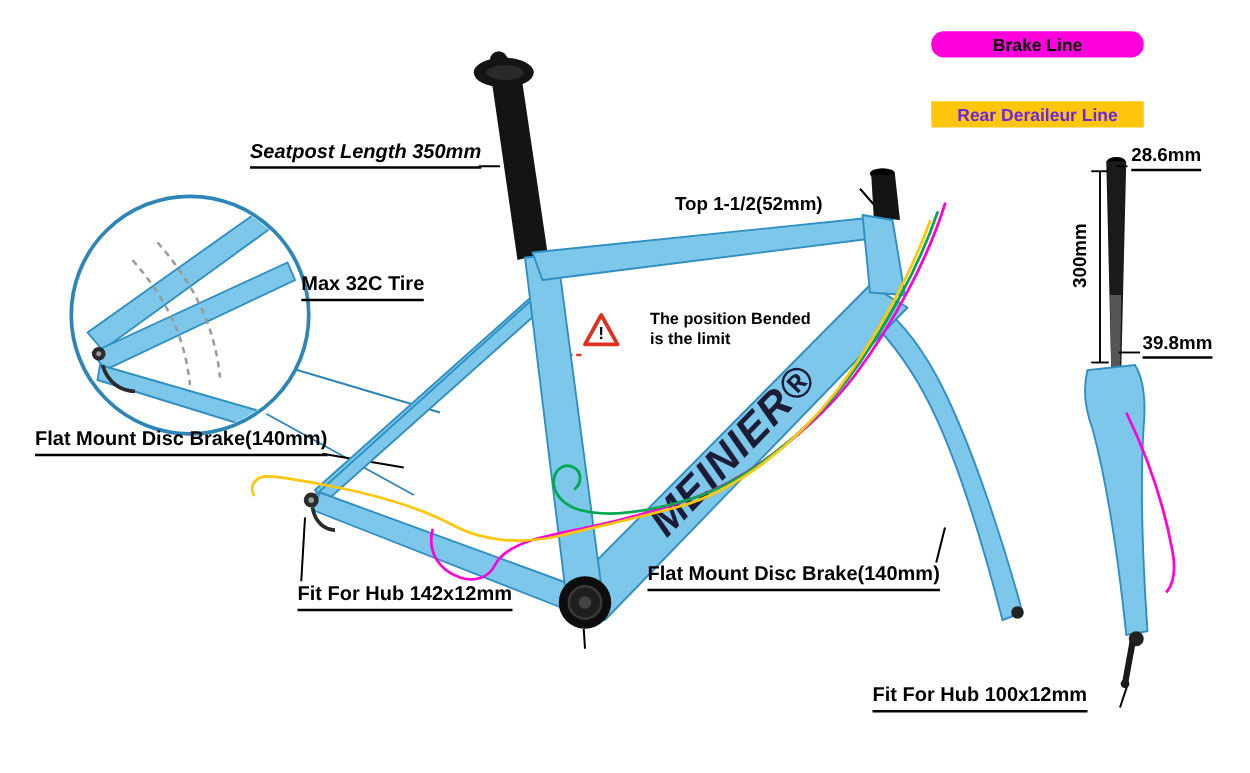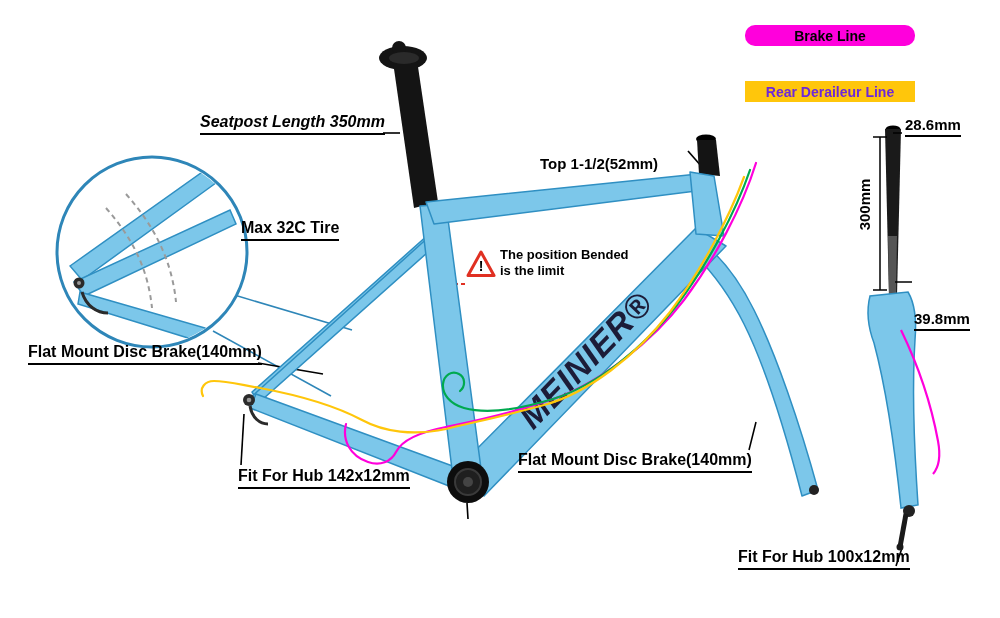--- a/index.html
+++ b/index.html
@@ -15,7 +15,7 @@
   .legend-brake { background:#FF00DC; color:#000;border-radius:10px; }
   .legend-front { background:#00A94F; color:#fff; }
   .legend-rear  { background:#FFC60B; color:#6d28d9; }
-  .warn-text { position:absolute; font-weight:bold; color:#000; }
+  .warn-text { position:absolute; font-weight:bold; color:#000;margin-left:20px; }
 </style>
 </head>
 <body>

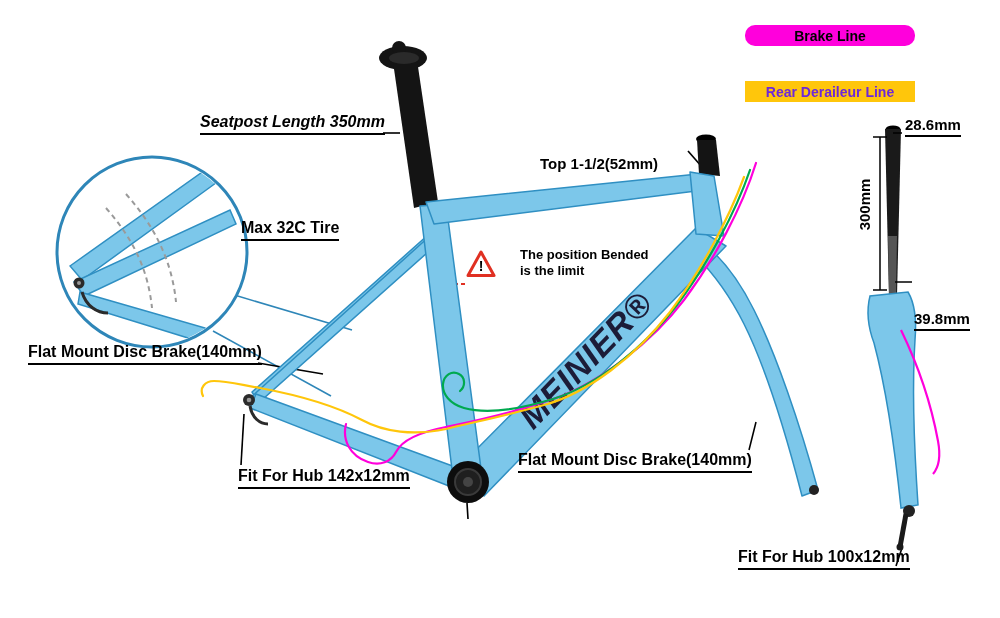--- a/index.html
+++ b/index.html
@@ -131,7 +131,7 @@
 
   <div class="label f15 u" style="left:905px; top:116px;">28.6mm</div>
   <div class="label f15" style="left:829px; top:196px; width:70px; text-align:center; transform:rotate(-90deg);">300mm</div>
-  <div class="label f15 u" style="left:914px; top:266px;margin-top:44px;">39.8mm</div>
+  <div class="label f15 u" style="left:914px; top:266px;">39.8mm</div>
 
   <div class="label f16 u" style="left:241px; top:219px;">Max 32C Tire</div>
 

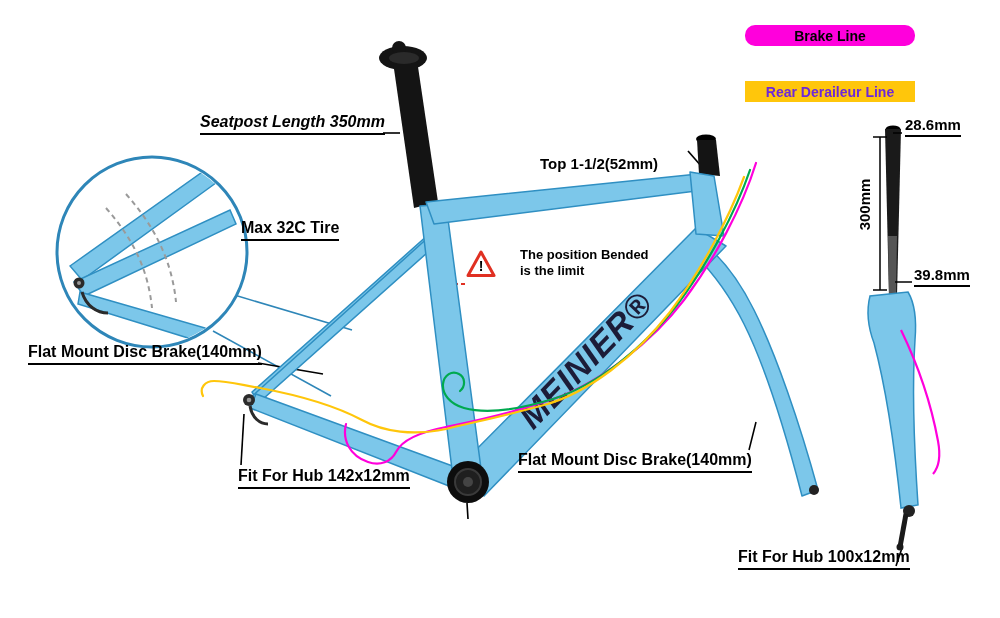--- a/index.html
+++ b/index.html
@@ -149,7 +149,7 @@
   <div class="label f16 u" style="left:28px; top:343px;">Flat Mount Disc Brake(140mm)</div>
   <div class="label f16 u" style="left:238px; top:467px;">Fit For Hub 142x12mm</div>
   <div class="label f16 u" style="left:518px; top:451px;">Flat Mount Disc Brake(140mm)</div>
-  <div class="label f16 u" style="left:698px; top:548px;margin-left:40px;">Fit For Hub 100x12mm</div>
+  <div class="label f16 u" style="left:698px; top:548px;">Fit For Hub 100x12mm</div>
 
 </div>
 

